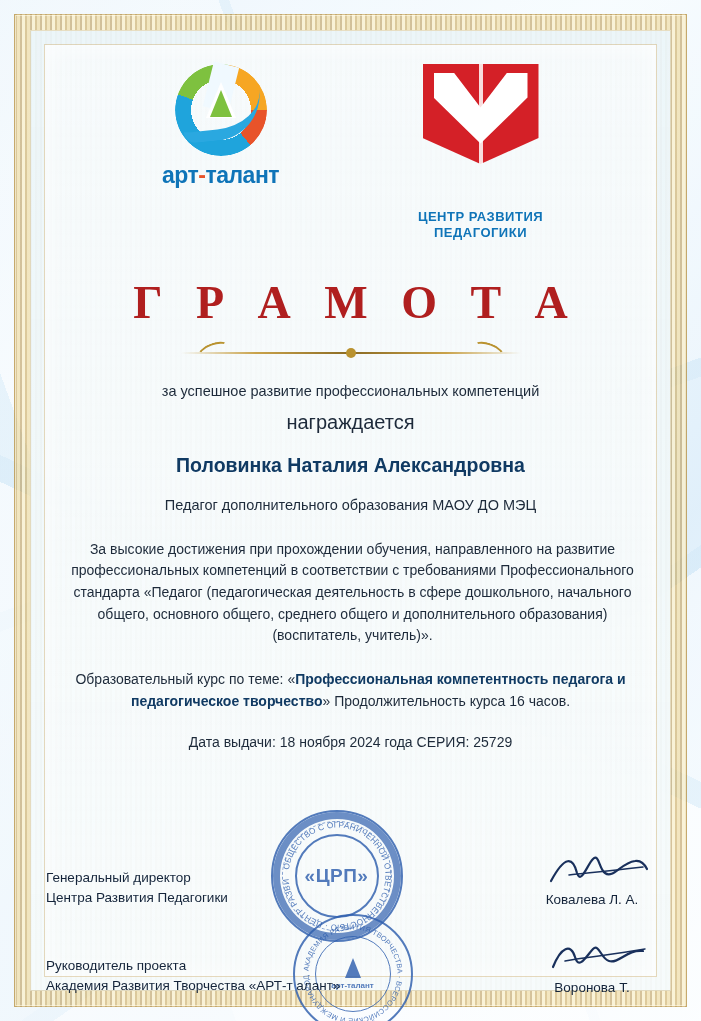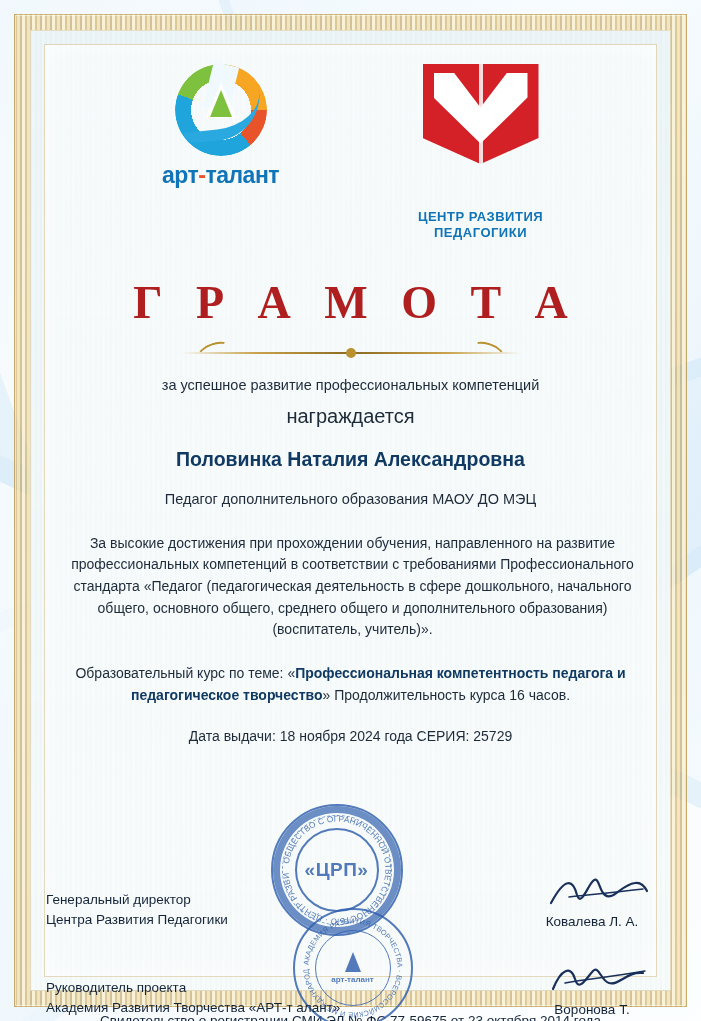--- a/index.html
+++ b/index.html
@@ -192,7 +192,7 @@
   }
 
   .subtitle {
-    margin-top: 14px;
+    margin-top: 20px;
     font-size: 14.5px;
     color: #1d2a3a;
   }

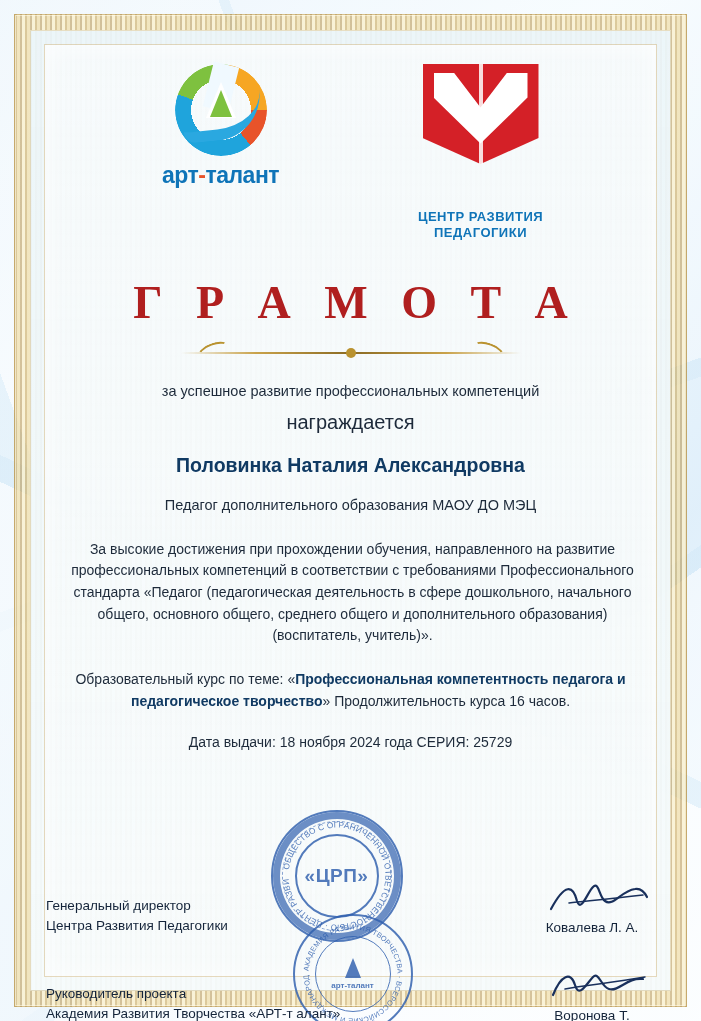--- a/index.html
+++ b/index.html
@@ -244,7 +244,6 @@
     justify-content: space-between;
     align-items: flex-end;
     text-align: left;
-    margin-top: 28px;
   }
   .sign-row.r1 { top: 58px; }
   .sign-row.r2 { top: 146px; }

